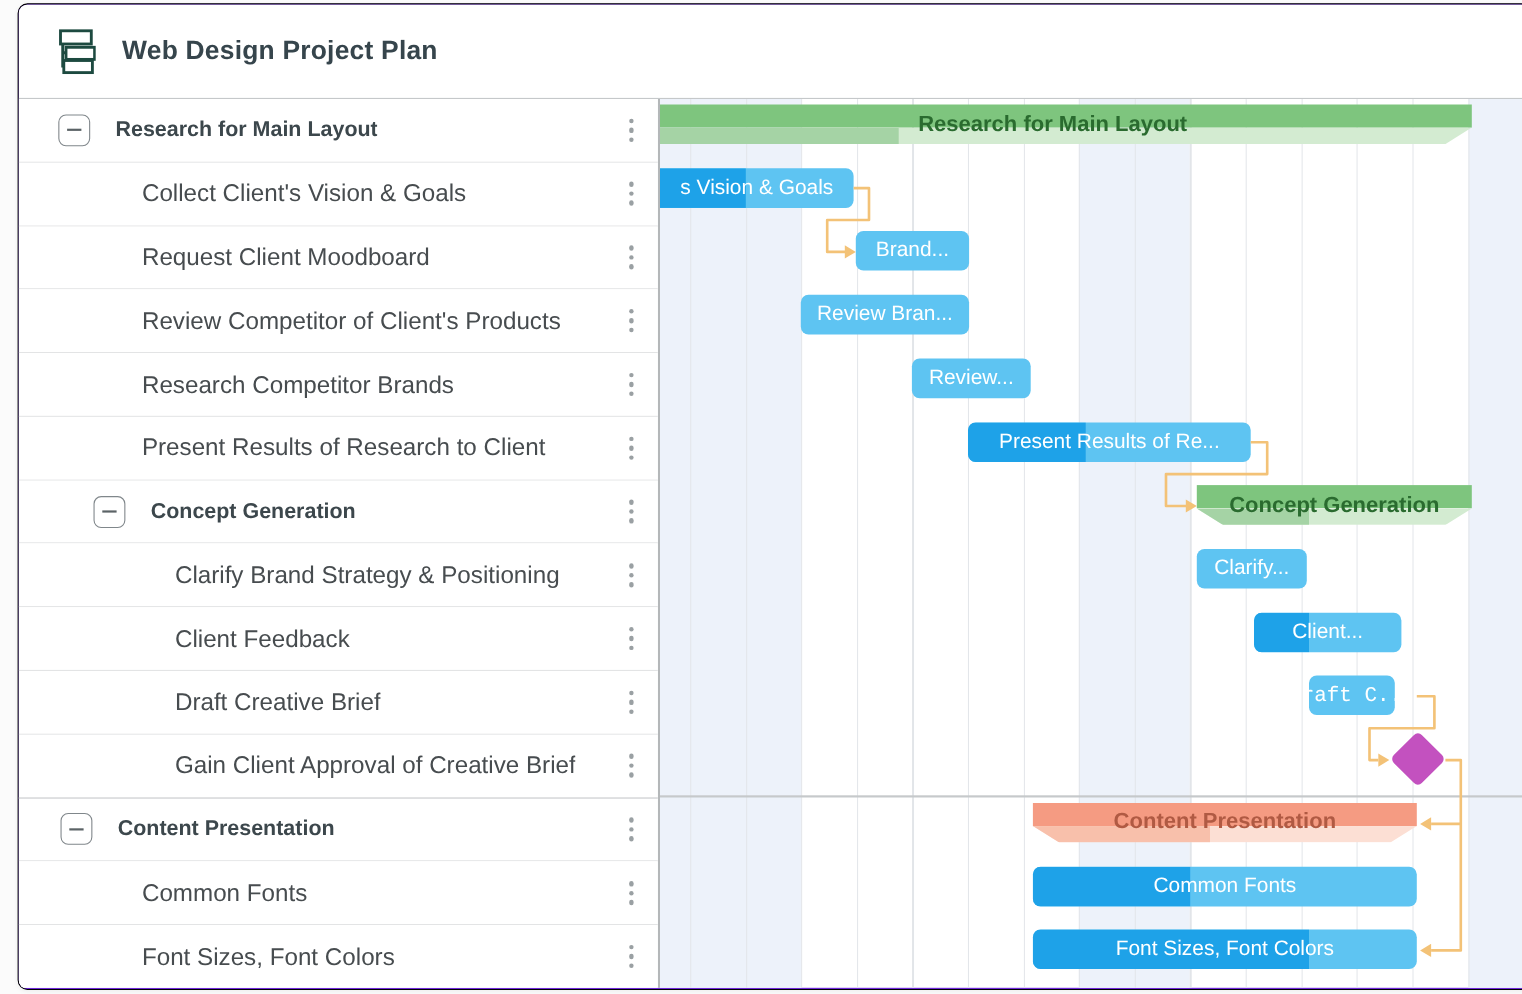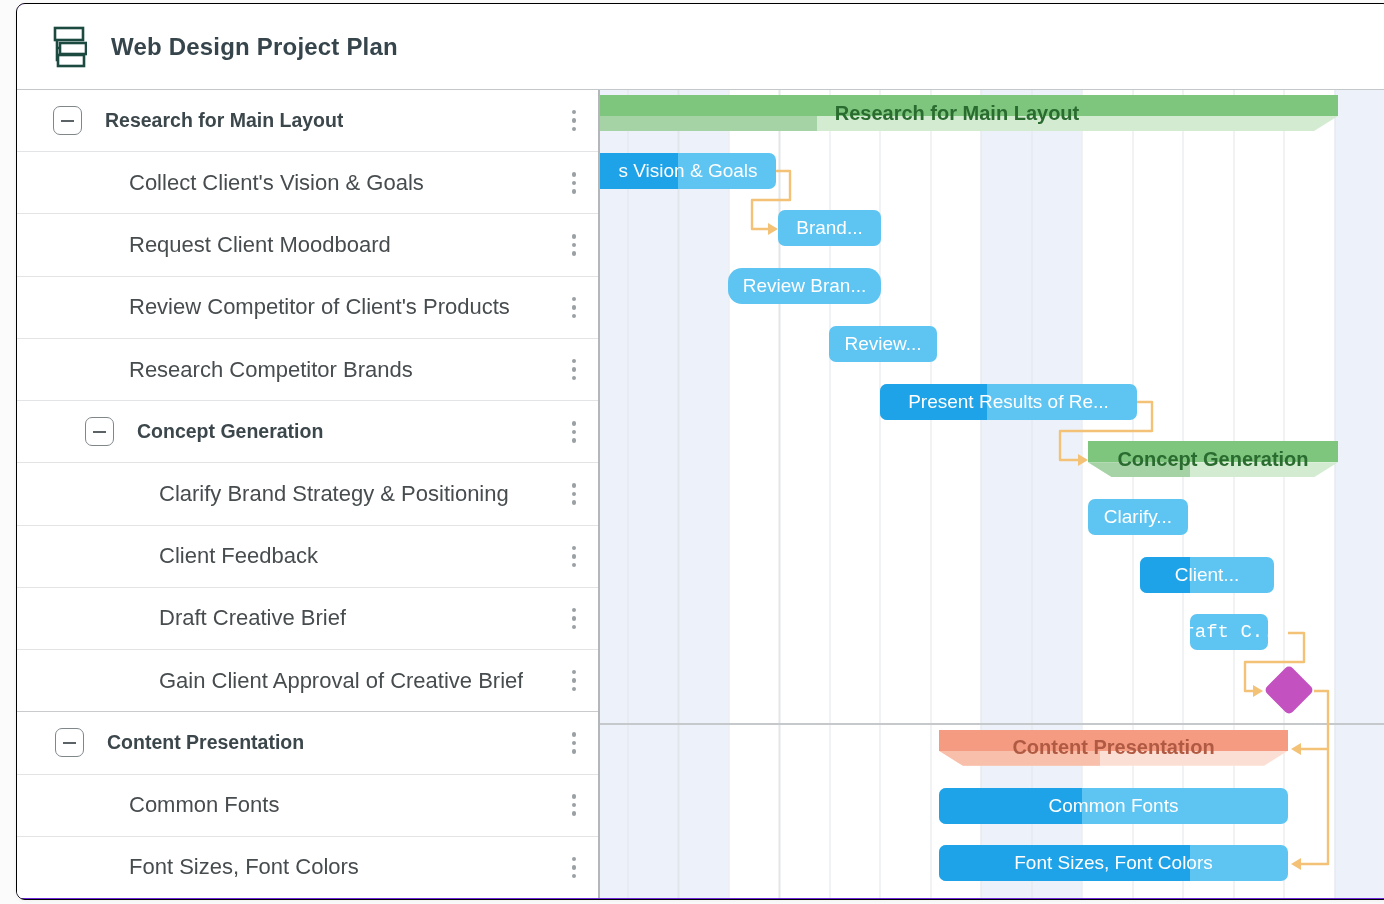--- a/index.html
+++ b/index.html
@@ -212,7 +212,7 @@
         <div class="bar task" style="left: 178px; top: 120.429px; width: 103px;">
           <div class="bar-label">Brand...</div>
         </div>
-        <div class="bar task" style="left: 128px; top: 178.143px; width: 153px; border-radius: 14px;">
+        <div class="bar task" style="left: 128px; top: 178.143px; width: 153px;">
           <div class="bar-label">Review Bran...</div>
         </div>
         <div class="bar task" style="left: 229px; top: 235.857px; width: 108px;">

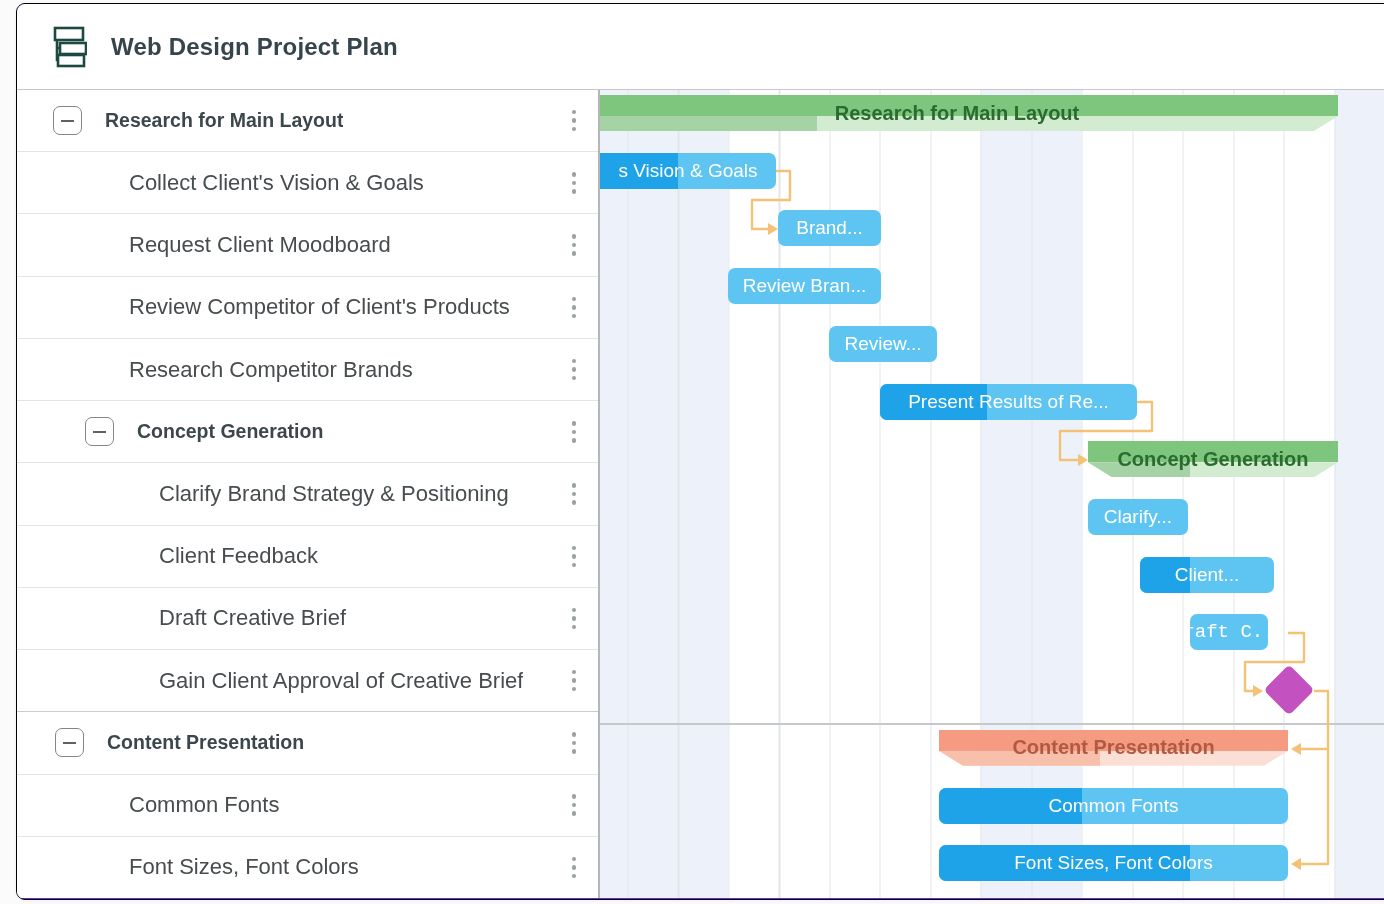--- a/index.html
+++ b/index.html
@@ -117,6 +117,15 @@
             <i></i>
           </div>
         </div>
+        <div class="task-row" style="padding-left: 112px;">
+          <div class="task-label">Present Results of Research to Client</div>
+          <div class="row-spacer"></div>
+          <div class="dots">
+            <i></i>
+            <i></i>
+            <i></i>
+          </div>
+        </div>
         <div class="task-row summary" style="padding-left: 68px;">
           <div class="collapse-btn" style="margin-right: 23px;">
             <div class="minus"></div>

